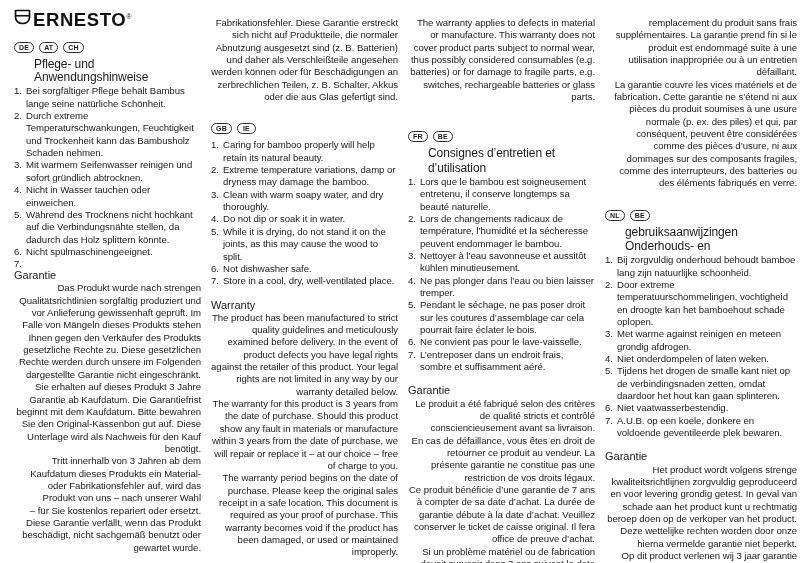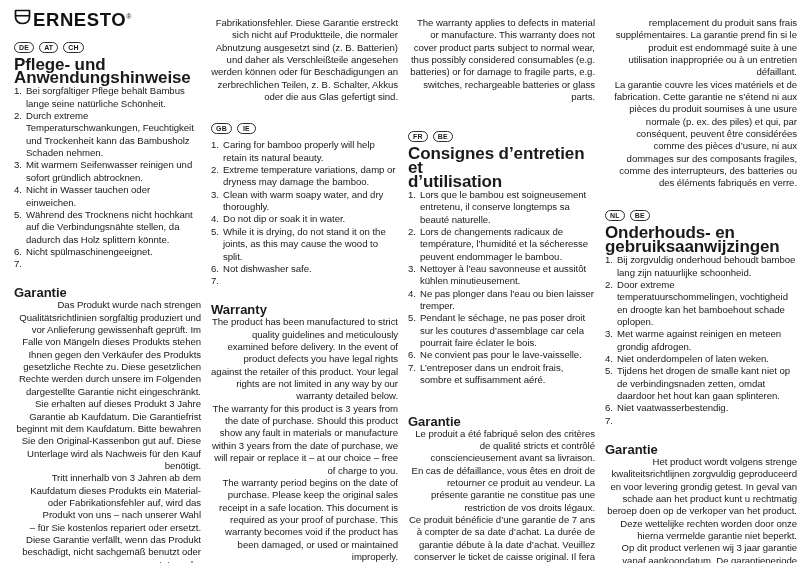--- a/index.html
+++ b/index.html
@@ -78,11 +78,12 @@
 
   
   h2.sec-title {
-    font-size: 17px;
-    font-weight: bold;
+    font-size: 12px;
+    font-weight: normal;
     line-height: 13.2px;
     margin-bottom: 1px;
     letter-spacing: -0.1px;
+    margin-left: 20px;
   }
   h3.sub-title {
     font-size: 13px;

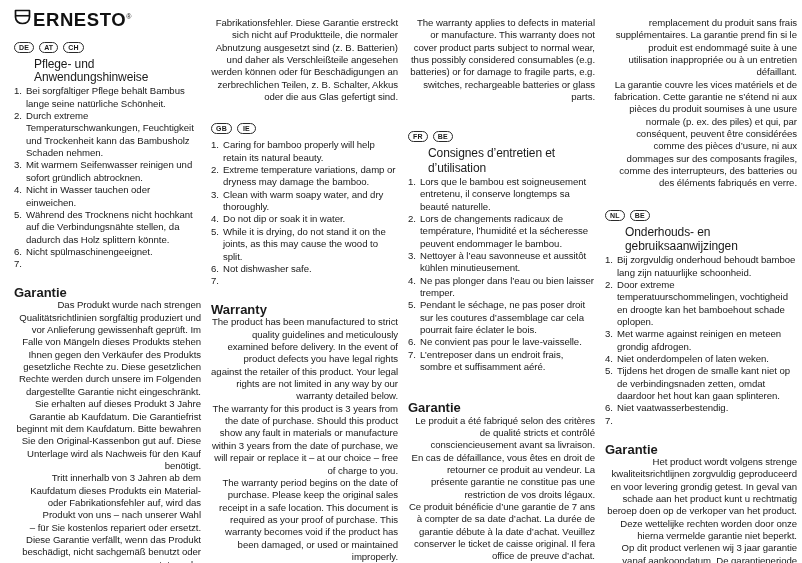--- a/index.html
+++ b/index.html
@@ -234,8 +234,8 @@
       <span class="flag">BE</span>
     </div>
 
+    <h2 class="sec-title">gebruiksaanwijzingen</h2>
     <h2 class="sec-title">Onderhouds- en</h2>
-    <h2 class="sec-title">gebruiksaanwijzingen</h2>
 
     <ol class="list">
       <li><span class="num">1.</span><span>Bij zorgvuldig onderhoud behoudt bamboe lang zijn natuurlijke schoonheid.</span></li>

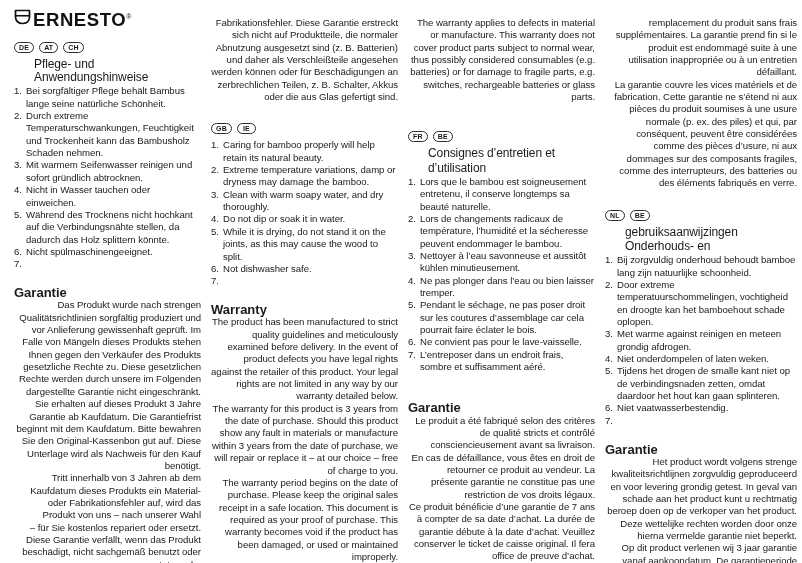--- a/index.html
+++ b/index.html
@@ -86,10 +86,10 @@
     margin-left: 20px;
   }
   h3.sub-title {
-    font-size: 13px;
-    font-weight: bold;
+    font-size: 11px;
+    font-weight: normal;
     line-height: 13.2px;
-    margin-top: 28px;
+    margin-top: 11px;
     margin-bottom: 0px;
   }
   .para {

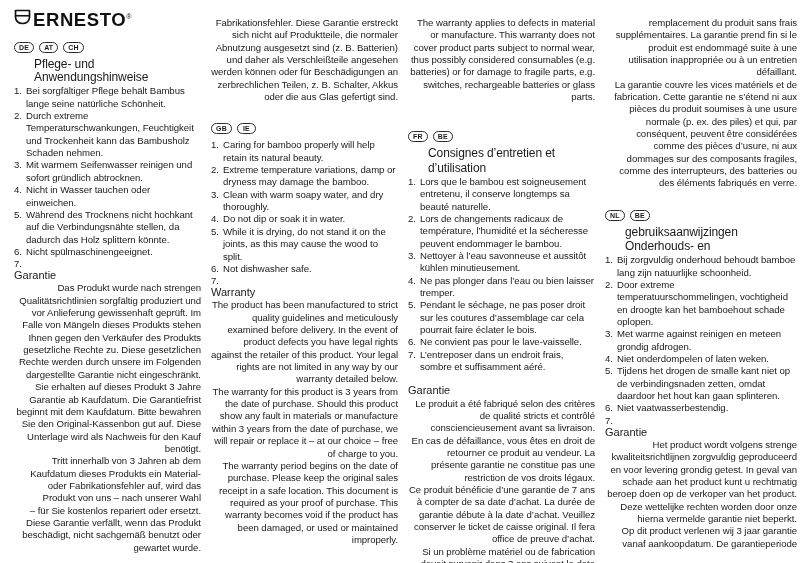--- a/index.html
+++ b/index.html
@@ -180,7 +180,7 @@
       <li><span class="num">4.</span><span>Do not dip or soak it in water.</span></li>
       <li><span class="num">5.</span><span>While it is drying, do not stand it on the joints, as this may cause the wood to split.</span></li>
       <li><span class="num">6.</span><span>Not dishwasher safe.</span></li>
-      <li><span class="num">7.</span></li>
+      <li><span class="num">7.</span><span>Store in a cool, dry, well-ventilated place.</span></li>
     </ol>
 
     <h3 class="sub-title">Warranty</h3>

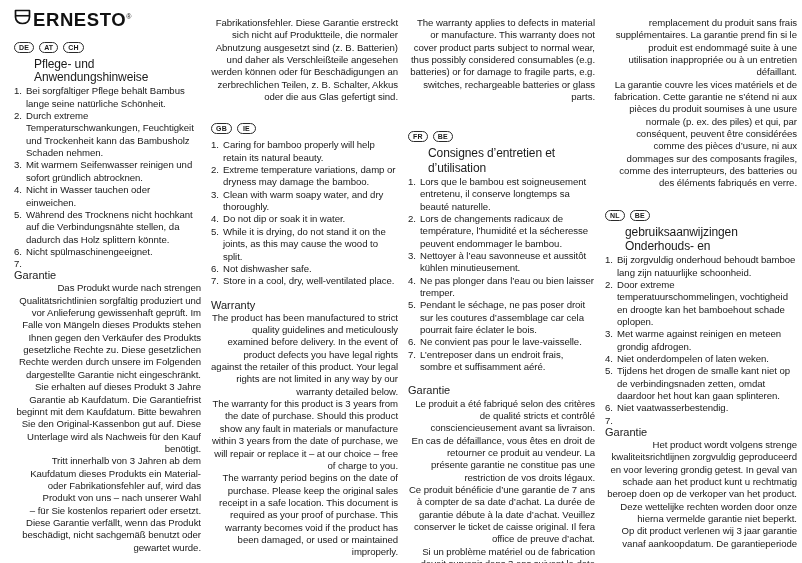--- a/index.html
+++ b/index.html
@@ -244,7 +244,7 @@
       <li><span class="num">4.</span><span>Niet onderdompelen of laten weken.</span></li>
       <li><span class="num">5.</span><span>Tijdens het drogen de smalle kant niet op de verbindingsnaden zetten, omdat daardoor het hout kan gaan splinteren.</span></li>
       <li><span class="num">6.</span><span>Niet vaatwasserbestendig.</span></li>
-      <li><span class="num">7.</span></li>
+      <li><span class="num">7.</span><span>A.U.B. op een koele, donkere en voldoende geventileerde plek bewaren.</span></li>
     </ol>
 
     <h3 class="sub-title">Garantie</h3>

